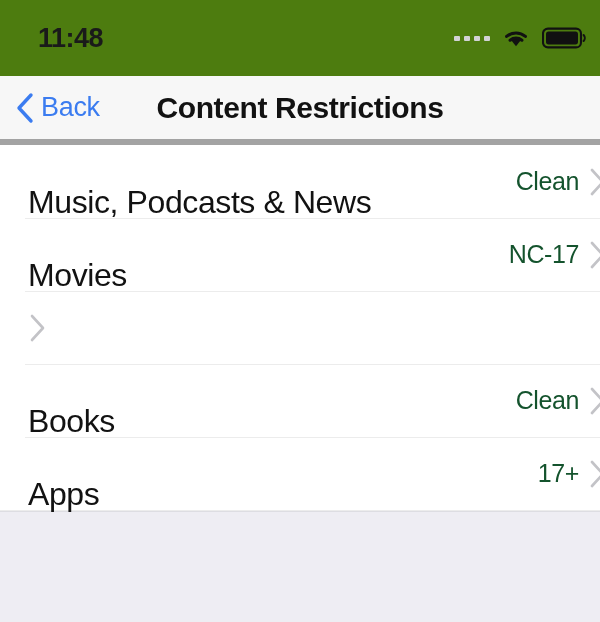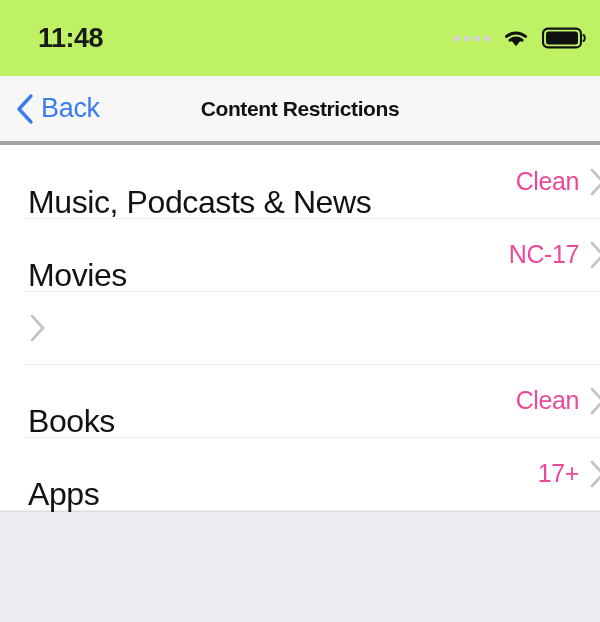--- a/index.html
+++ b/index.html
@@ -27,7 +27,7 @@
   
   .status-bar {
     height: 76px;
-    background: #bef264;
+    background: #4d7c0f;
     display: flex;
     align-items: center;
     justify-content: space-between;

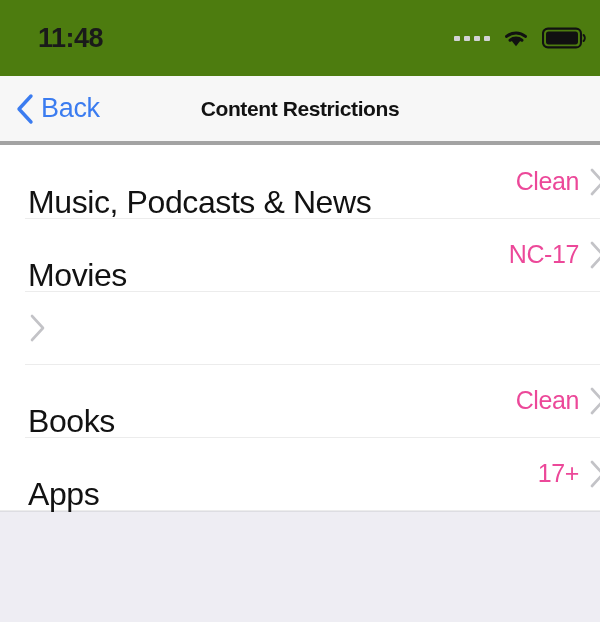--- a/index.html
+++ b/index.html
@@ -68,7 +68,7 @@
     position: relative;
     height: 69px;
     background: #f7f7f7;
-    border-bottom: 4px solid #a3a3a3;
+    border-bottom: 6px solid #a3a3a3;
     display: flex;
     align-items: center;
     flex: 0 0 auto;

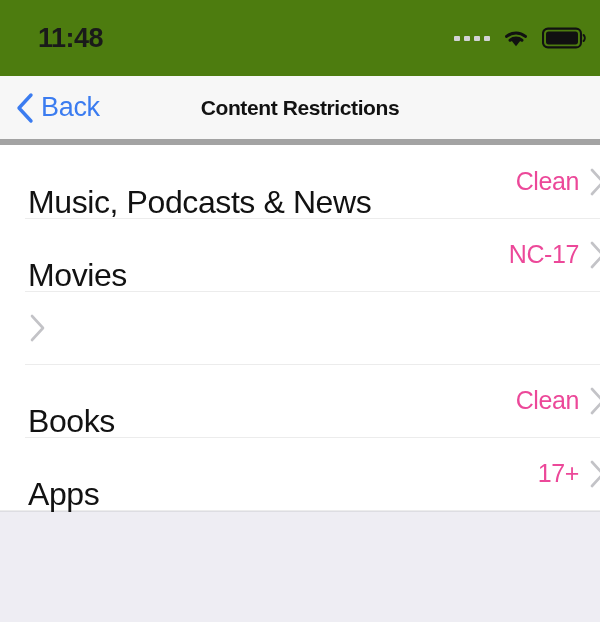--- a/index.html
+++ b/index.html
@@ -96,7 +96,7 @@
     top: 50%;
     transform: translateY(-50%);
     text-align: center;
-    font-size: 21px;
+    font-size: 30px;
     font-weight: bold;
     color: #121212;
     letter-spacing: -0.4px;

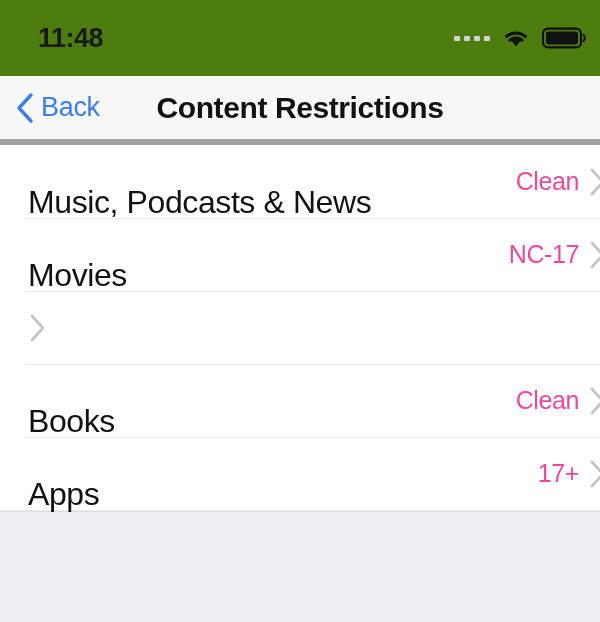--- a/index.html
+++ b/index.html
@@ -145,7 +145,7 @@
   }
   .row-value {
     font-size: 25px;
-    color: #ec4899;
+    color: #14532d;
     letter-spacing: -0.4px;
     line-height: 1;
   }

